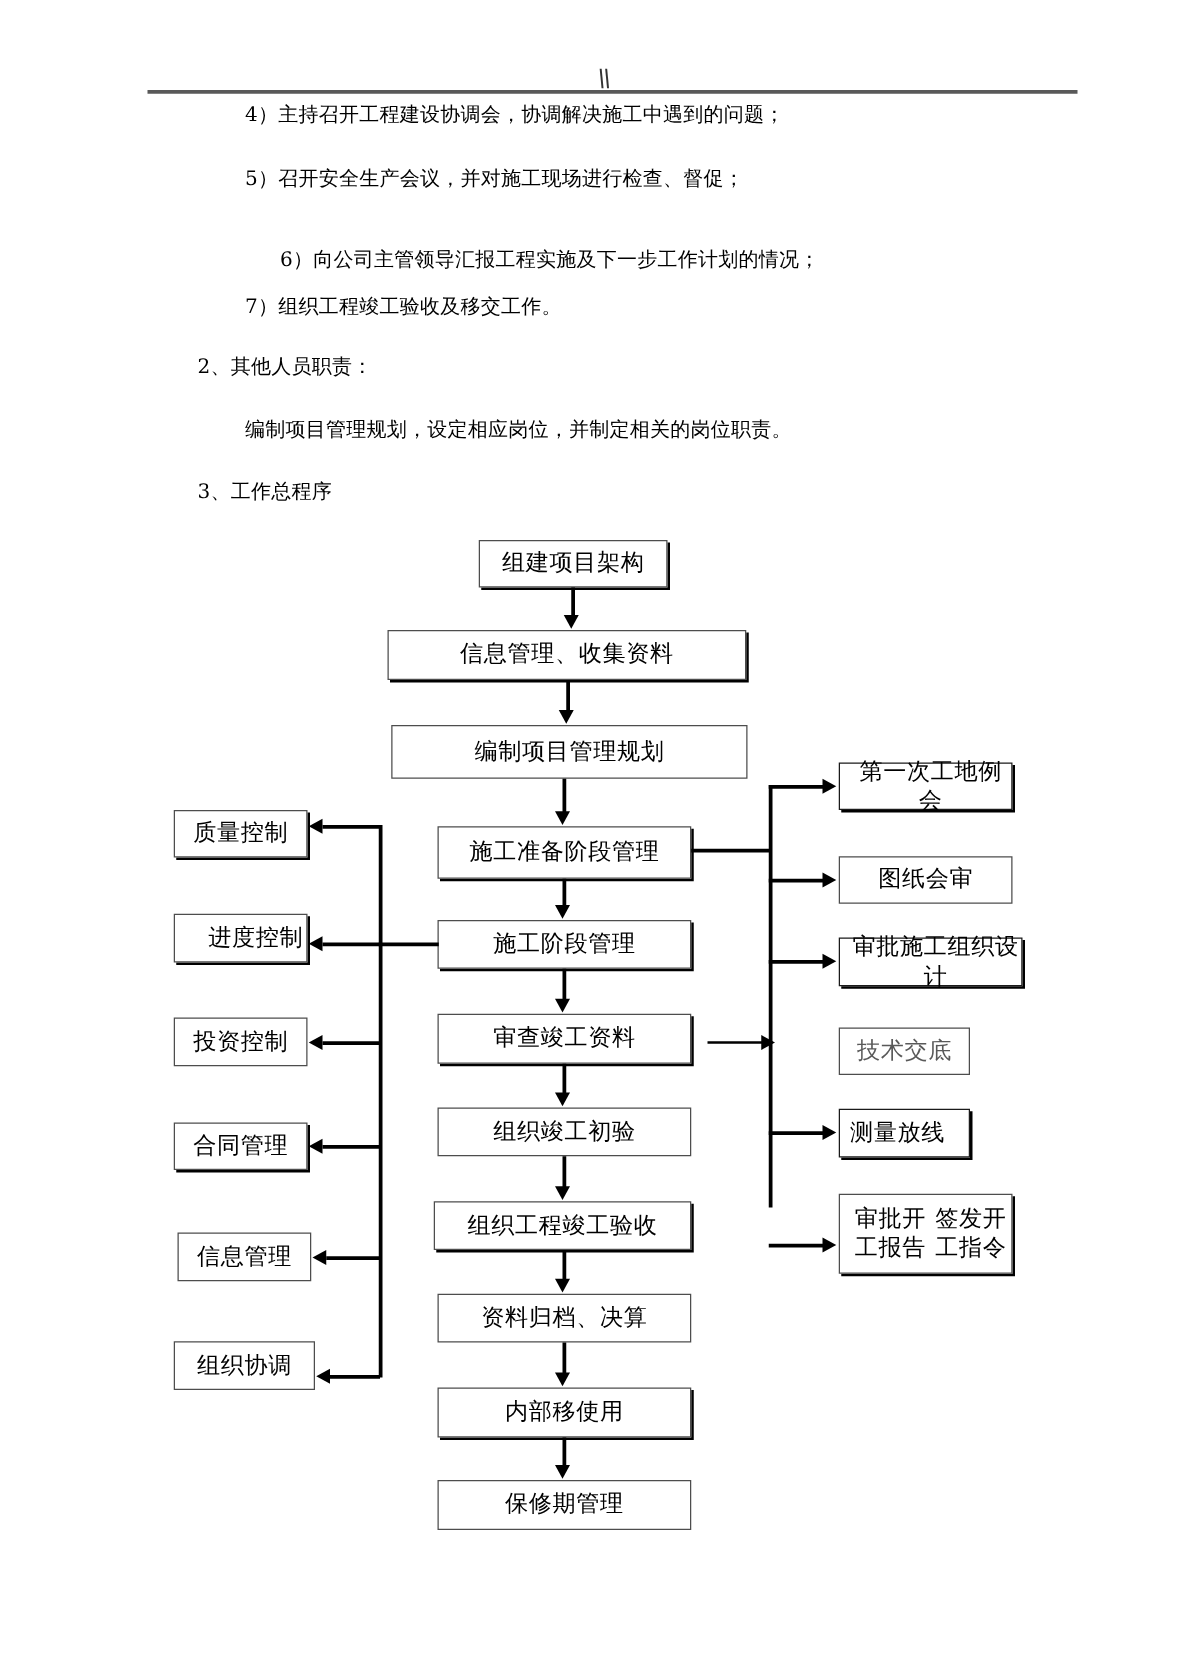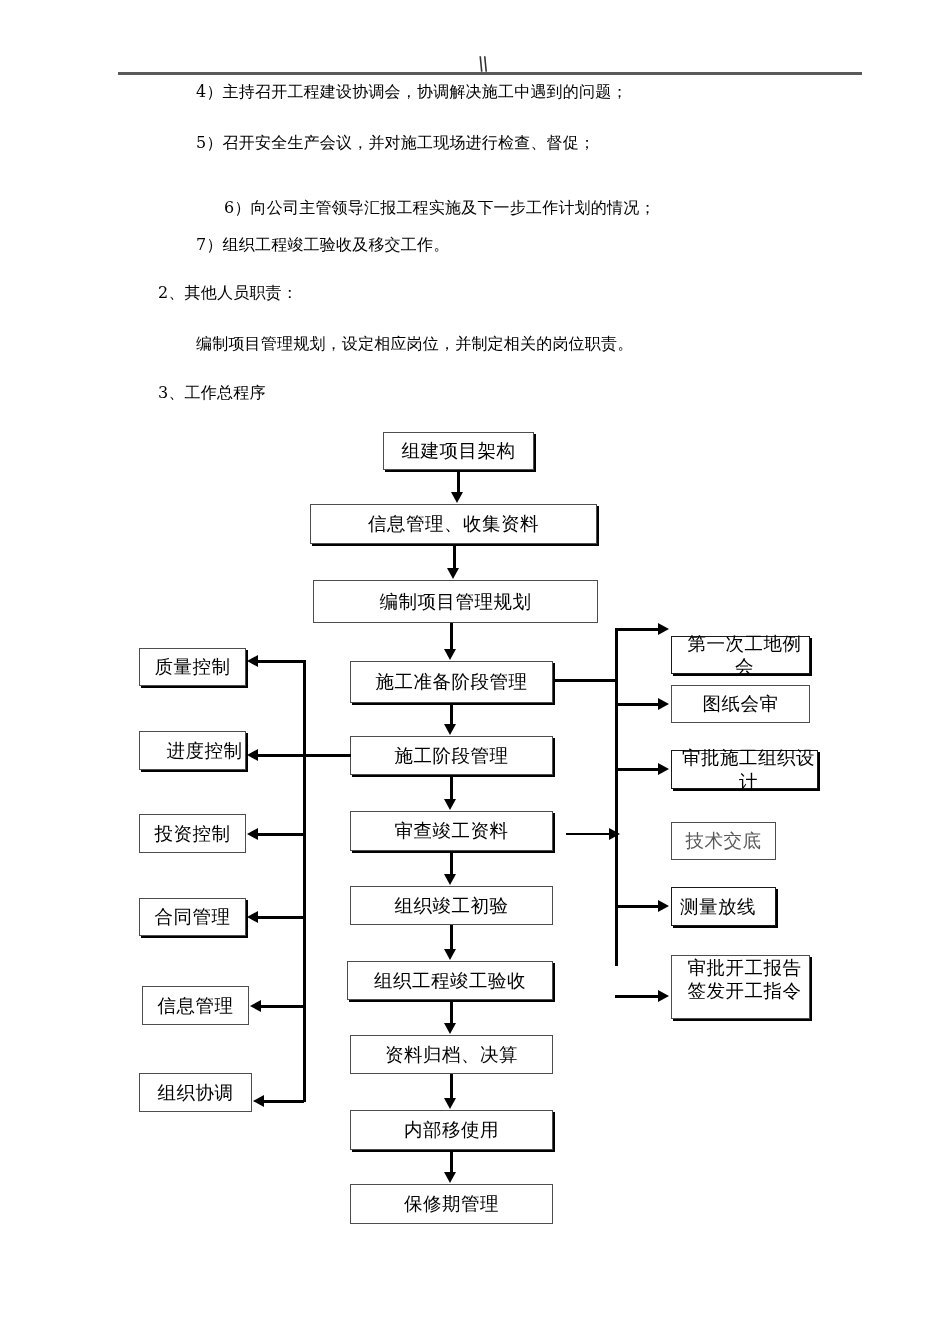--- a/index.html
+++ b/index.html
@@ -139,7 +139,7 @@
   <div class="fc-box" style="left:142px; top:986px; width:107px; height:39px;">信息管理</div>
   <div class="fc-box" style="left:139px; top:1073px; width:113px; height:39px;">组织协调</div>
 
-  <div class="fc-box shadow dark left-align" style="left:671px; top:610px; width:139px; height:38px;margin-top:26px;">第一次工地例会</div>
+  <div class="fc-box shadow dark left-align" style="left:671px; top:610px; width:139px; height:38px;">第一次工地例会</div>
   <div class="fc-box" style="left:671px; top:685px; width:139px; height:38px;">图纸会审</div>
   <div class="fc-box shadow dark left-align" style="left:671px; top:750px; width:147px; height:39px;">审批施工组织设计</div>
   <div class="fc-box grey-text" style="left:671px; top:822px; width:105px; height:38px;">技术交底</div>

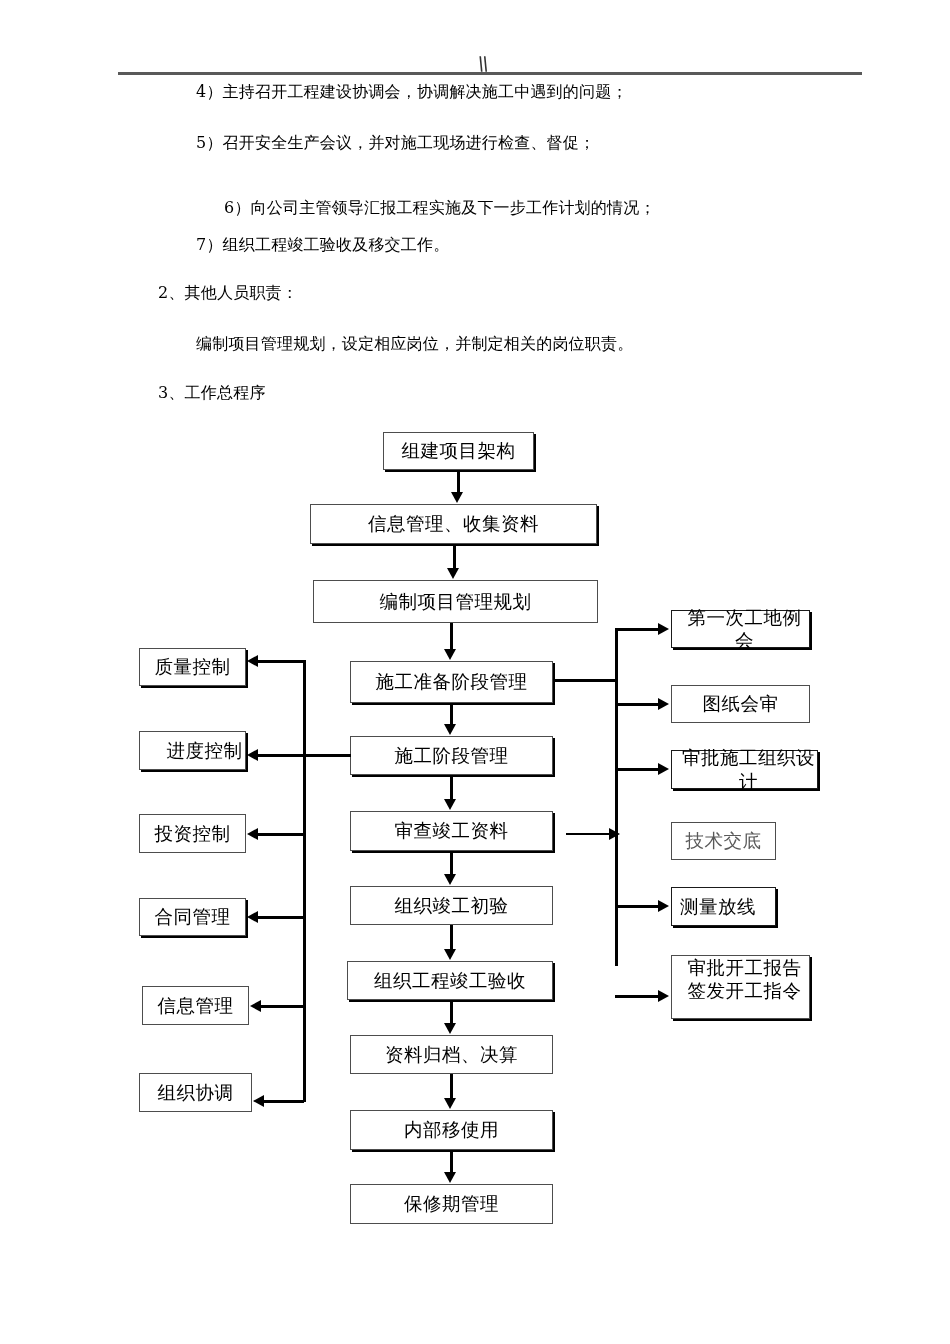--- a/index.html
+++ b/index.html
@@ -71,7 +71,7 @@
   }
   .fc-box.dark { border-color: #1a1a1a; }
   .fc-box.left-align { justify-content: flex-start; padding-left: 8px; }
-  .fc-box.two-line { flex-direction: column; }
+  .fc-box.two-line { flex-direction: row; }
   .fc-box.grey-text { color: #595959; }
 
   

